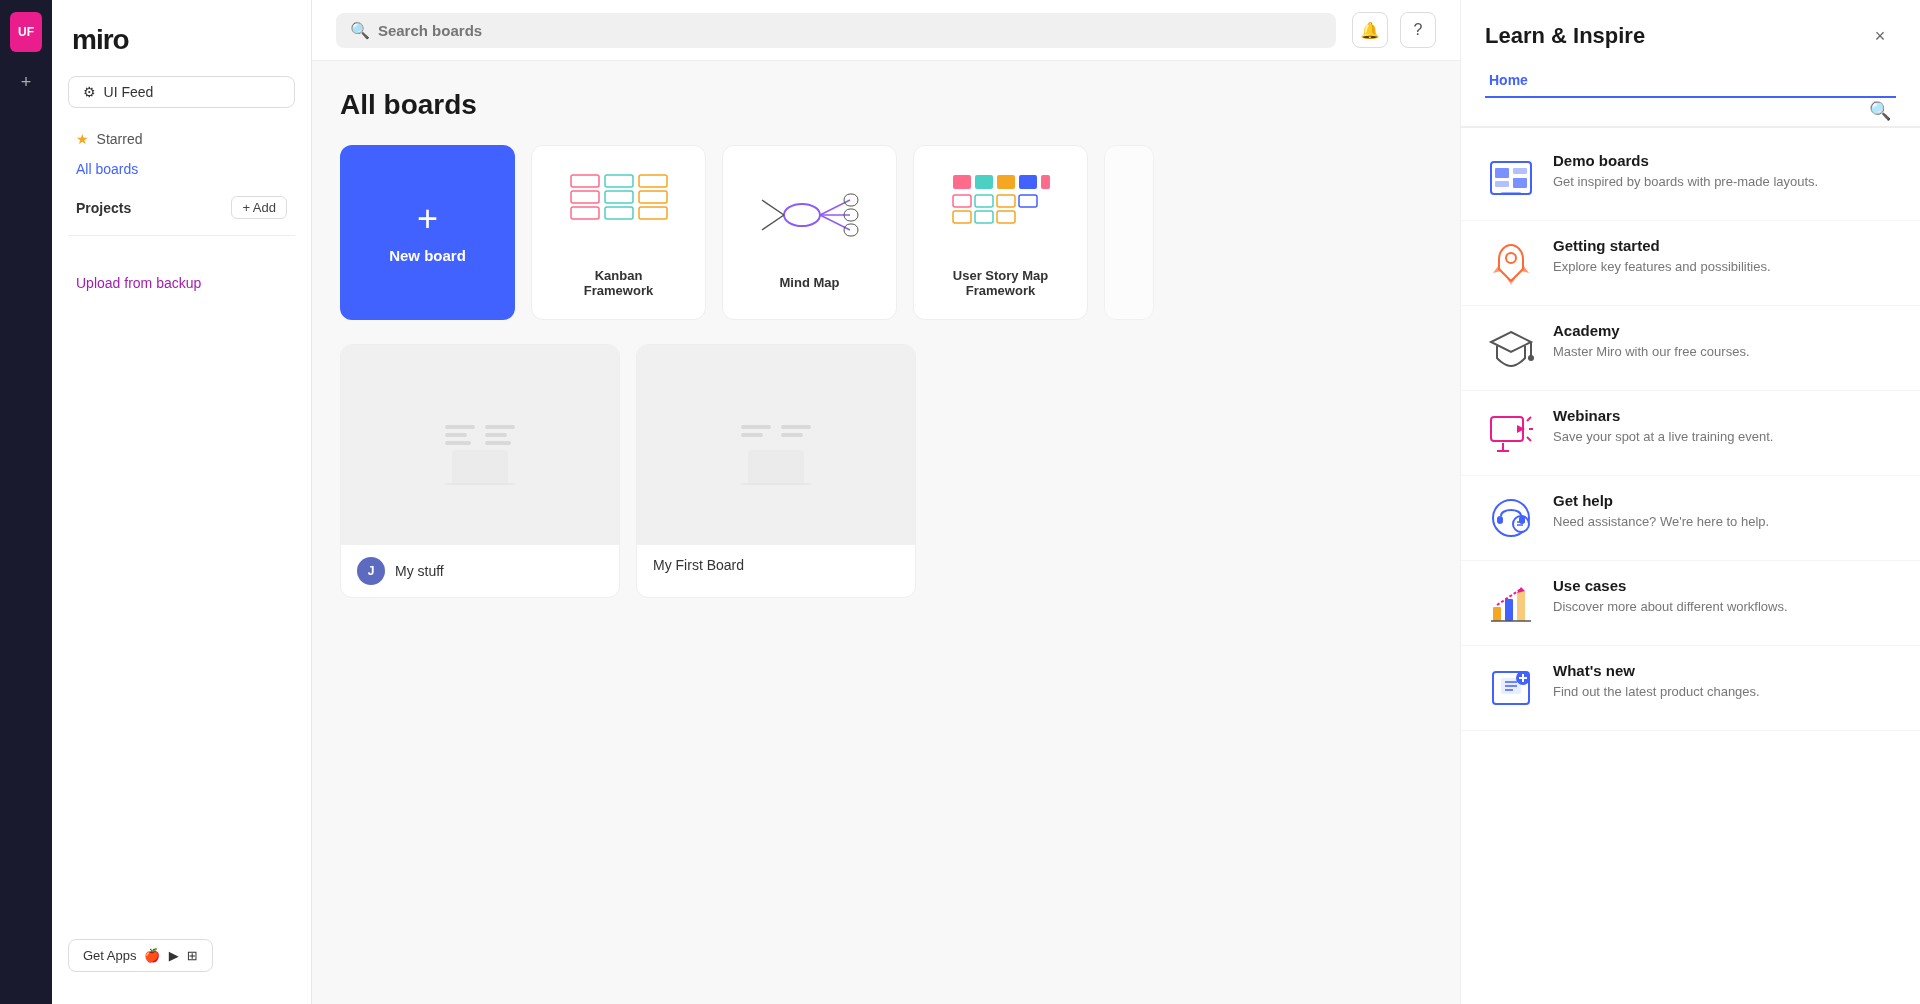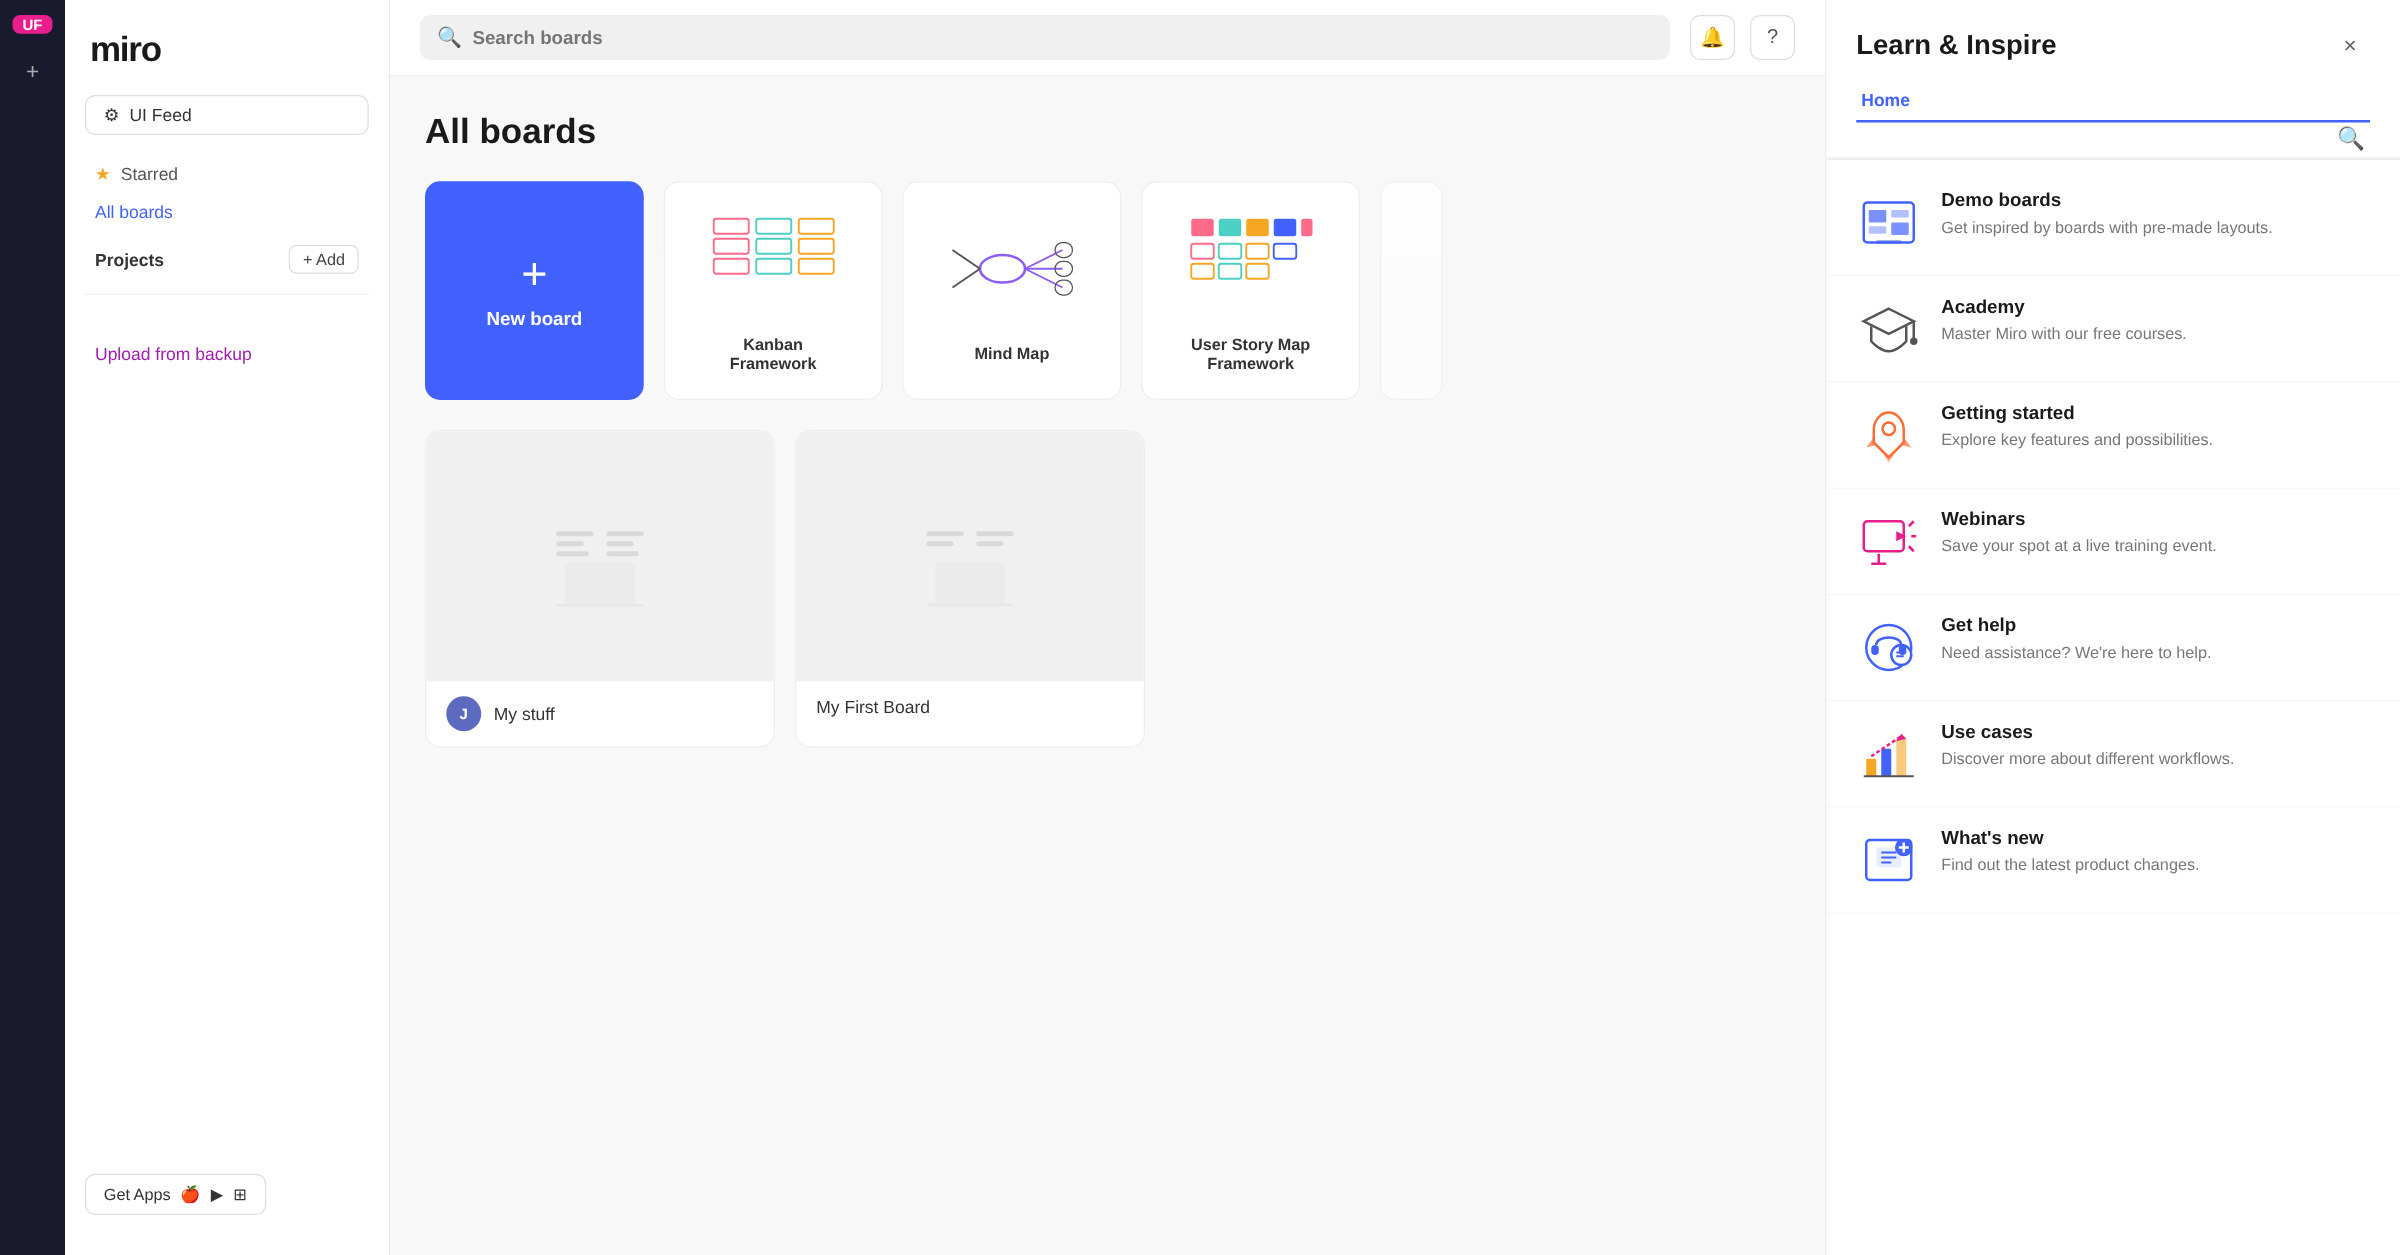--- a/index.html
+++ b/index.html
@@ -18,7 +18,7 @@
       z-index: 10;
     }
     .avatar-uf {
-      width: 32px; height: 15px;
+      width: 32px; height: 40px;
       background: #e91e8c;
       border-radius: 6px;
       display: flex; align-items: center; justify-content: center;

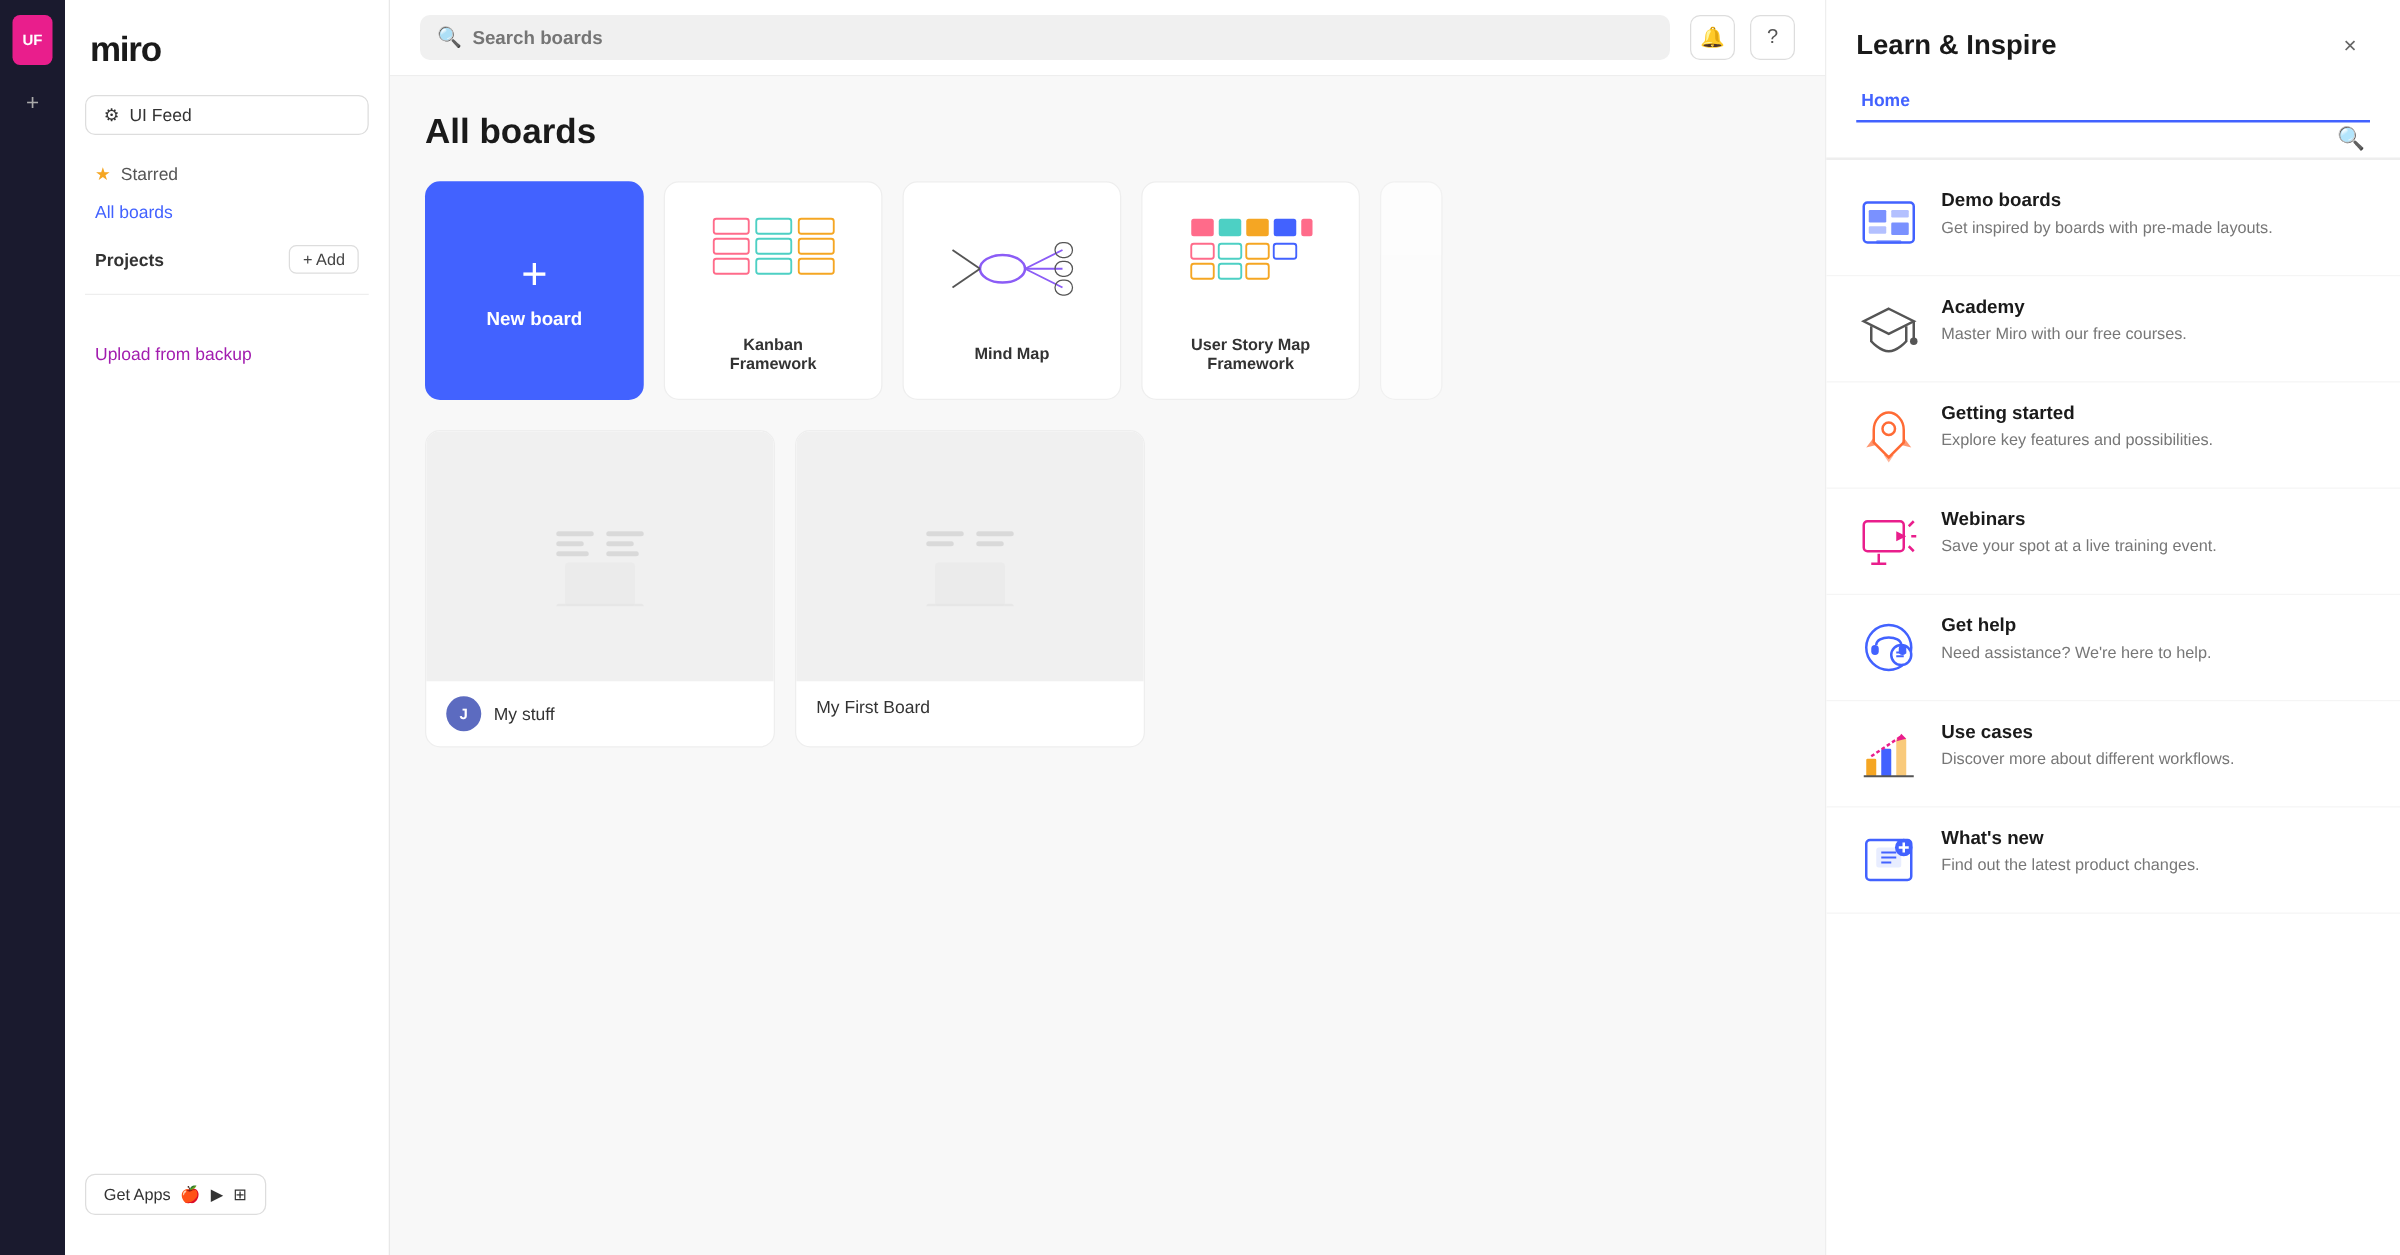--- a/index.html
+++ b/index.html
@@ -582,21 +582,6 @@
     <div class="learn-item">
       <div class="learn-item-icon">
         <svg width="48" height="48" viewBox="0 0 48 48">
-          <polygon points="24,8 44,18 24,28 4,18" fill="none" stroke="#555" stroke-width="2"></polygon>
-          <path d="M10 22 L10 34 C10 34 17 42 24 42 C31 42 38 34 38 34 L38 22" fill="none" stroke="#555" stroke-width="2"></path>
-          <line x1="44" y1="18" x2="44" y2="32" stroke="#555" stroke-width="2"></line>
-          <circle cx="44" cy="34" r="3" fill="#555"></circle>
-        </svg>
-      </div>
-      <div class="learn-item-text">
-        <div class="learn-item-title">Academy</div>
-        <div class="learn-item-desc">Master Miro with our free courses.</div>
-      </div>
-    </div>
-
-    <div class="learn-item">
-      <div class="learn-item-icon">
-        <svg width="48" height="48" viewBox="0 0 48 48">
 
           <path d="M24 6 C30 6 36 12 36 20 L36 30 L24 42 L12 30 L12 20 C12 12 18 6 24 6Z" fill="none" stroke="#ff6b35" stroke-width="2"></path>
           <circle cx="24" cy="19" r="5" fill="none" stroke="#ff6b35" stroke-width="2"></circle>
@@ -608,6 +593,21 @@
       <div class="learn-item-text">
         <div class="learn-item-title">Getting started</div>
         <div class="learn-item-desc">Explore key features and possibilities.</div>
+      </div>
+    </div>
+
+    <div class="learn-item">
+      <div class="learn-item-icon">
+        <svg width="48" height="48" viewBox="0 0 48 48">
+          <polygon points="24,8 44,18 24,28 4,18" fill="none" stroke="#555" stroke-width="2"></polygon>
+          <path d="M10 22 L10 34 C10 34 17 42 24 42 C31 42 38 34 38 34 L38 22" fill="none" stroke="#555" stroke-width="2"></path>
+          <line x1="44" y1="18" x2="44" y2="32" stroke="#555" stroke-width="2"></line>
+          <circle cx="44" cy="34" r="3" fill="#555"></circle>
+        </svg>
+      </div>
+      <div class="learn-item-text">
+        <div class="learn-item-title">Academy</div>
+        <div class="learn-item-desc">Master Miro with our free courses.</div>
       </div>
     </div>
 

